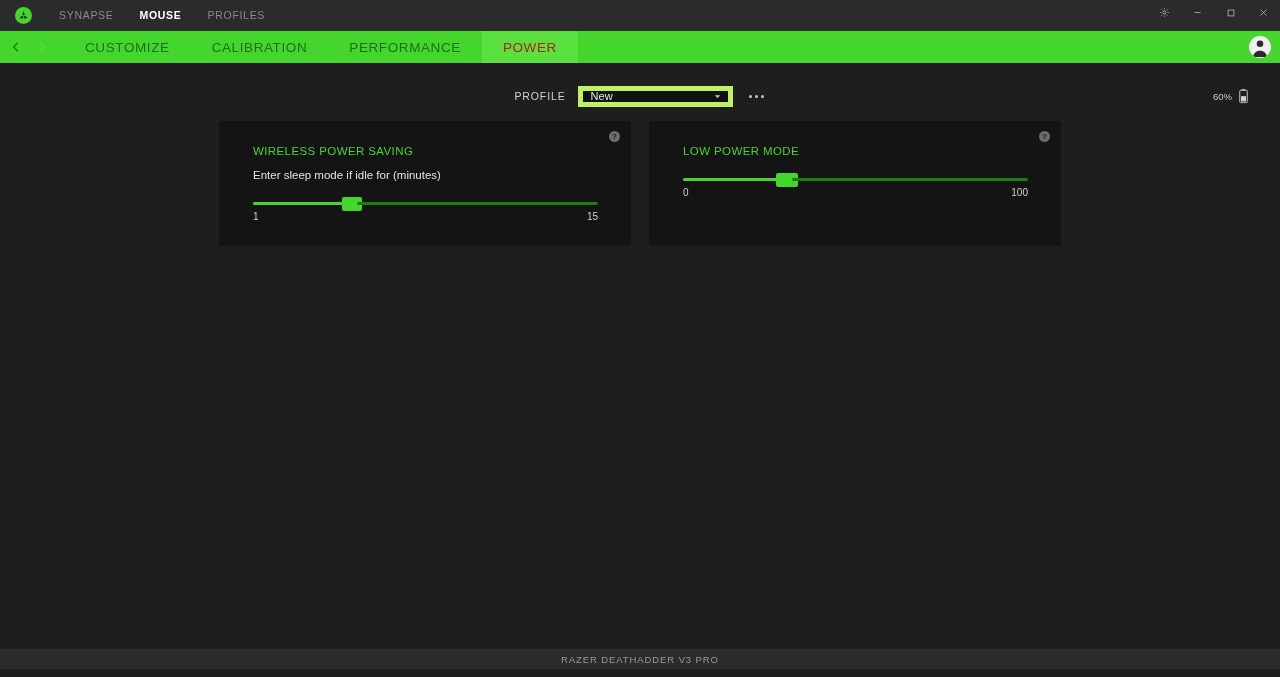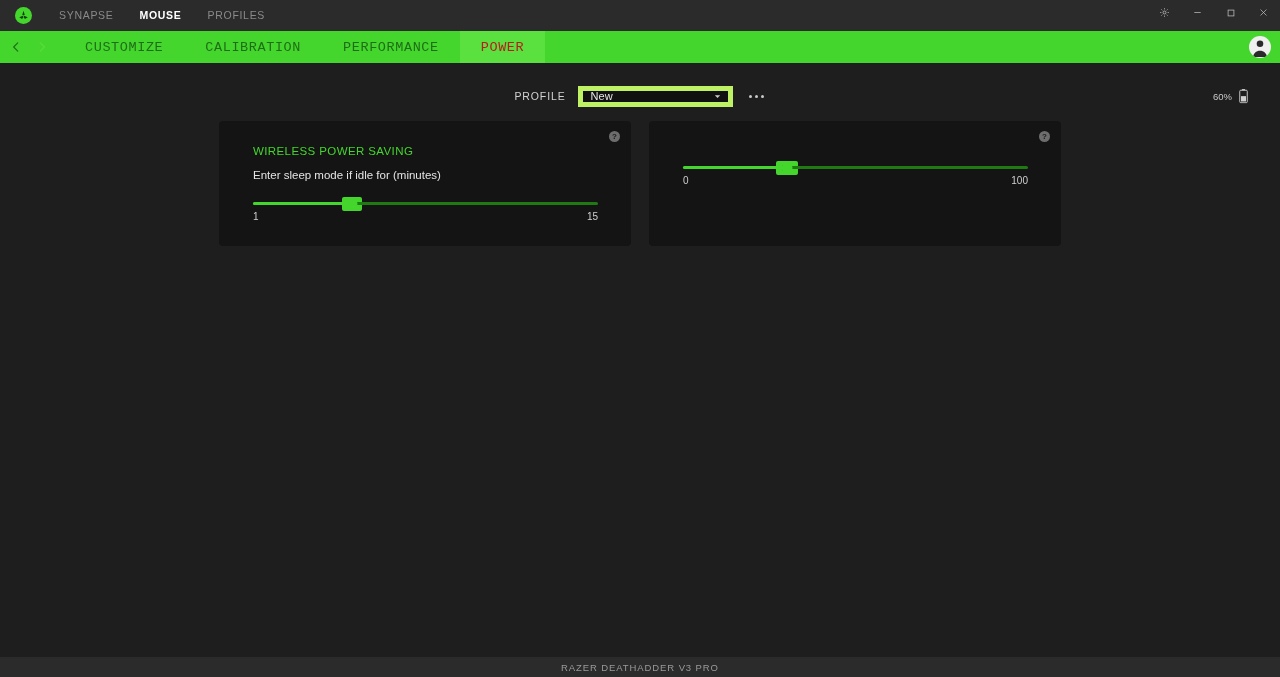--- a/index.html
+++ b/index.html
@@ -60,7 +60,7 @@
     display: flex; align-items: center; justify-content: center;
     padding: 7px 21px;
     font-size: 13.5px; letter-spacing: 0.6px;
-    color: #1f6e17; cursor: pointer; white-space: nowrap; font-family: Liberation Mono, monospace;
+    color: #1f6e17; cursor: pointer; white-space: nowrap;
   }
   .tab.active { background: #5ae03f; color: #b91c1c; }
   .avatar-wrap {

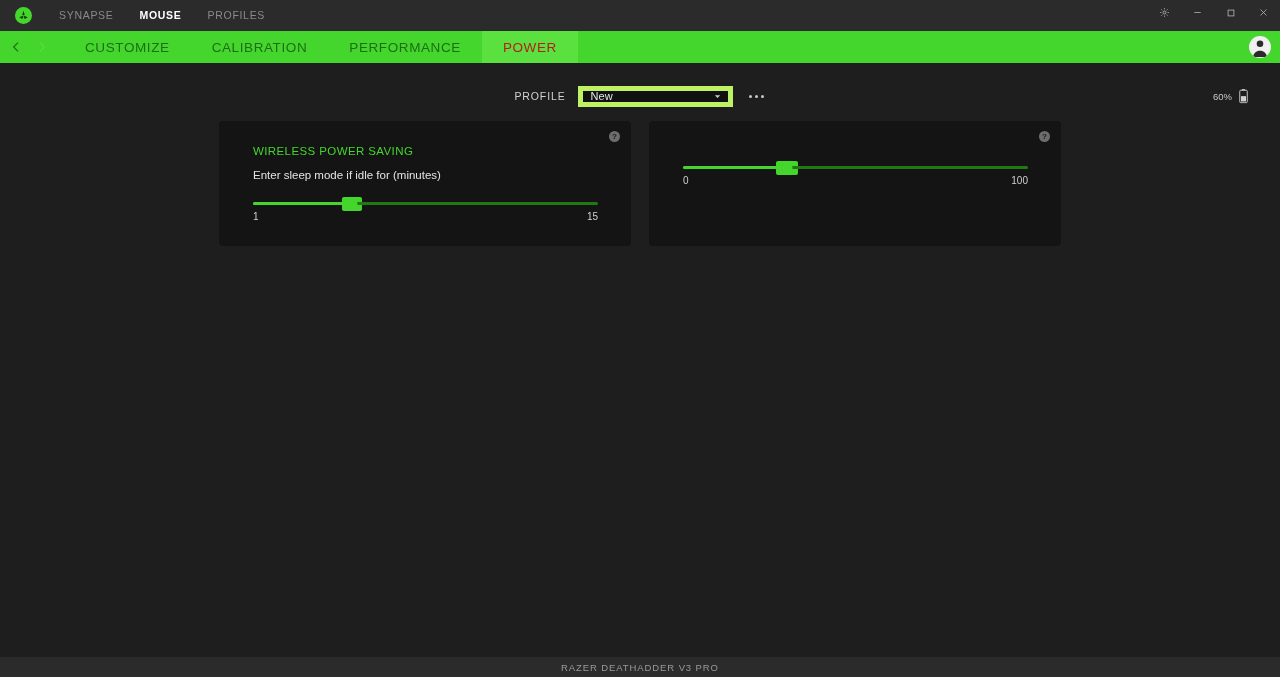--- a/index.html
+++ b/index.html
@@ -311,6 +311,7 @@
 
   <div class="card">
     <div class="card-help">?</div>
+    <div class="card-title">LOW POWER MODE</div>
     <div class="slider-block">
       <div class="slider-bubble" id="bubble1" style="left: 30%;">30</div>
       <div class="slider-track">

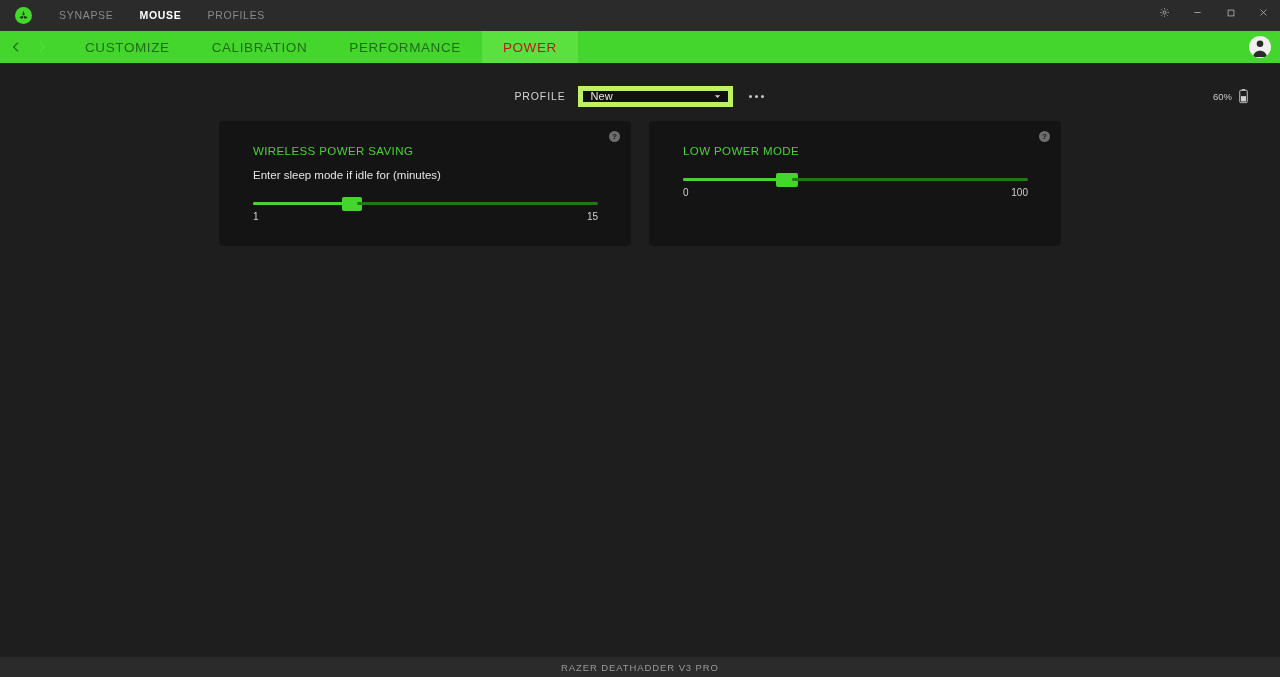--- a/index.html
+++ b/index.html
@@ -165,7 +165,7 @@
 
   
   .footer {
-    position: absolute; bottom: 0; left: 0;
+    position: absolute; bottom: 8px; left: 0;
     width: 100%; height: 20px;
     background: #2b2b2b;
     display: flex; align-items: center; justify-content: center;

